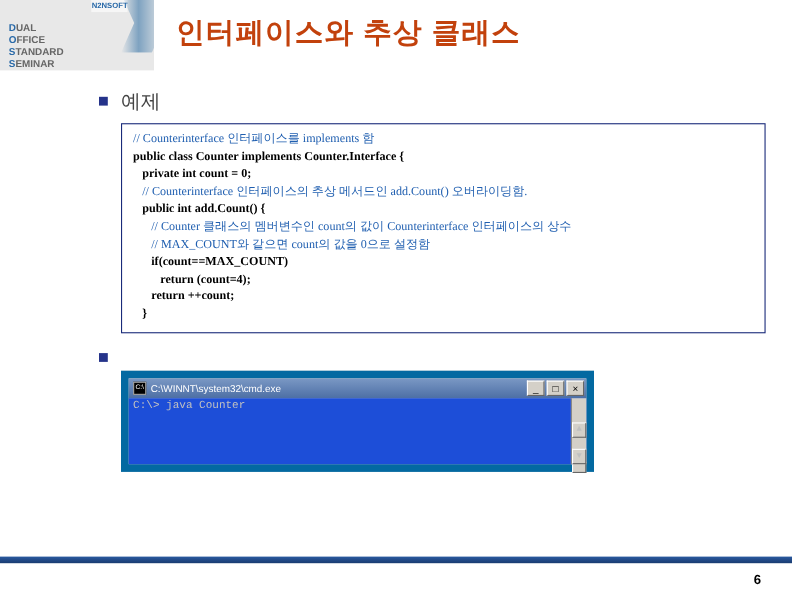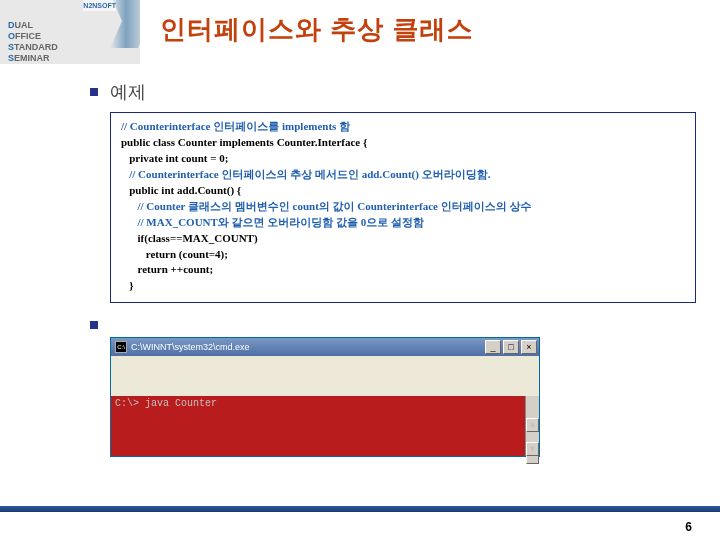--- a/index.html
+++ b/index.html
@@ -86,7 +86,7 @@
     white-space: pre;
     overflow: hidden;
   }
-  .cmt { color: #205fb0; font-weight: bold; text-align: center; }
+  .cmt { color: #205fb0; font-weight: normal; text-align: center; }
   .plain { color: #000; font-weight: bold; }
   .console-wrap {
     margin-left: 20px;

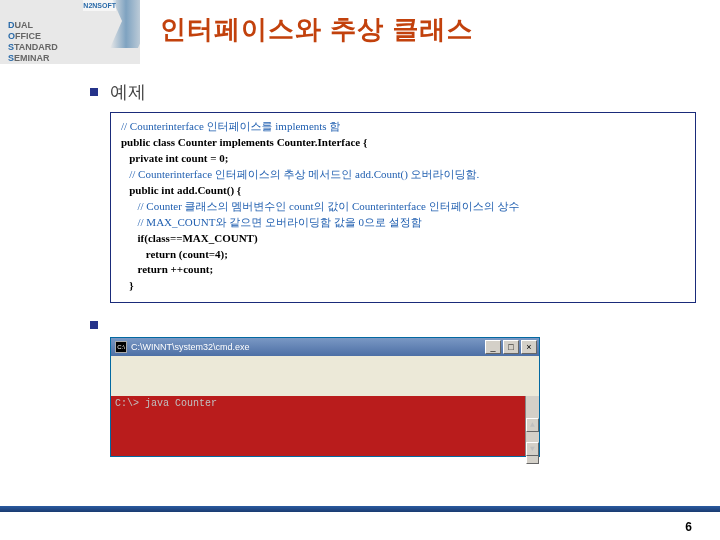--- a/index.html
+++ b/index.html
@@ -197,7 +197,7 @@
 <span class="cmt">   // Counterinterface 인터페이스의 추상 메서드인 add.Count() 오버라이딩함.</span>
 <span class="plain">   public int add.Count() {</span>
 <span class="cmt">      // Counter 클래스의 멤버변수인 count의 값이 Counterinterface 인터페이스의 상수</span>
-<span class="cmt">      // MAX_COUNT와 같으면 오버라이딩함 값을 0으로 설정함</span>
+<span class="cmt">      // MAX_COUNT와 같으면 count의 값을 0으로 설정함</span>
 <span class="plain">      if(class==MAX_COUNT)</span>
 <span class="plain">         return (count=4);</span>
 <span class="plain">      return ++count;</span>

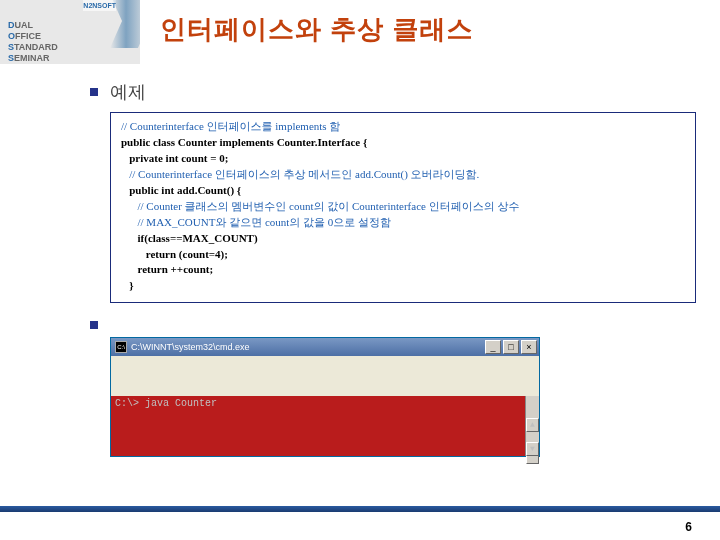--- a/index.html
+++ b/index.html
@@ -198,7 +198,7 @@
 <span class="plain">   public int add.Count() {</span>
 <span class="cmt">      // Counter 클래스의 멤버변수인 count의 값이 Counterinterface 인터페이스의 상수</span>
 <span class="cmt">      // MAX_COUNT와 같으면 count의 값을 0으로 설정함</span>
-<span class="plain">      if(class==MAX_COUNT)</span>
+<span class="plain">      if(count==MAX_COUNT)</span>
 <span class="plain">         return (count=4);</span>
 <span class="plain">      return ++count;</span>
 <span class="plain">   }</span></div>

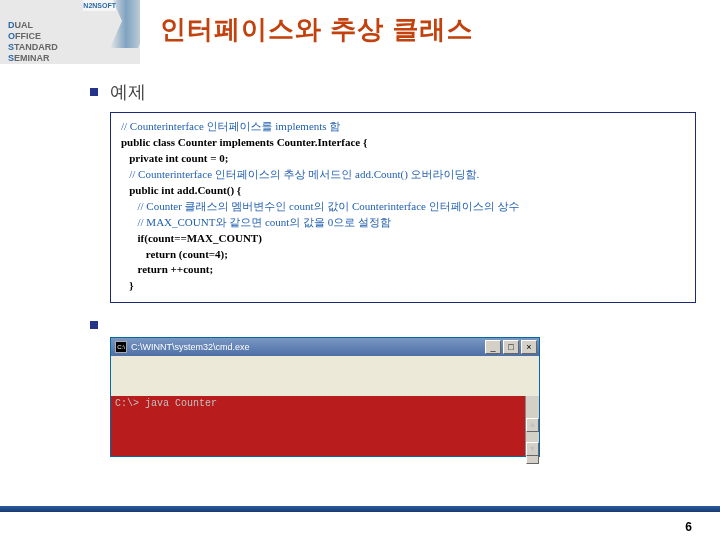--- a/index.html
+++ b/index.html
@@ -91,7 +91,7 @@
   .console-wrap {
     margin-left: 20px;
     width: 430px;
-    border: 1px solid #0369a1;
+    border: 7px solid #0369a1;
     background: #ece9d8;
     font-family: Tahoma, sans-serif;
   }

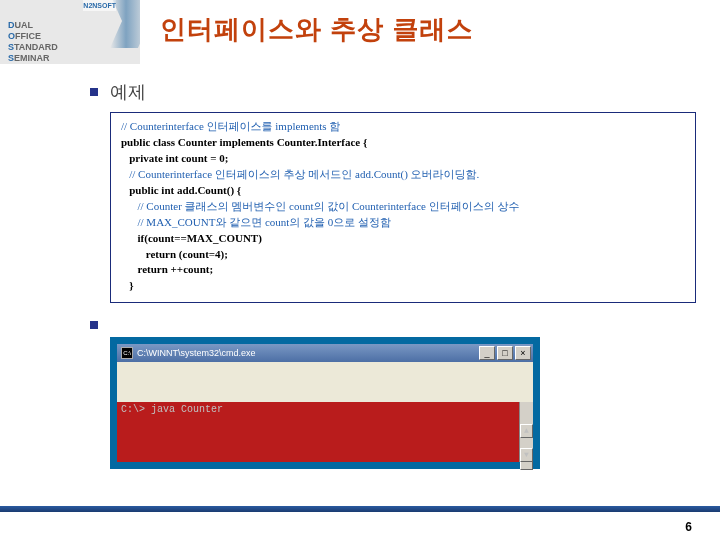--- a/index.html
+++ b/index.html
@@ -128,7 +128,7 @@
     font-family: Arial;
   }
   .console-body {
-    background: #b91c1c;
+    background: #1d4ed8;
     color: #c0c0c0;
     font-family: "Courier New", monospace;
     font-size: 10px;
@@ -136,7 +136,6 @@
     height: 60px;
     white-space: pre;
     position: relative;
-    margin-top: 40px;
   }
   .console-body .vscroll {
     position: absolute;

